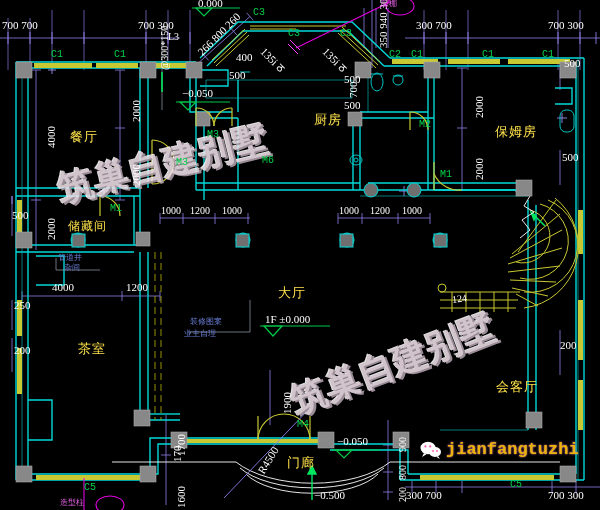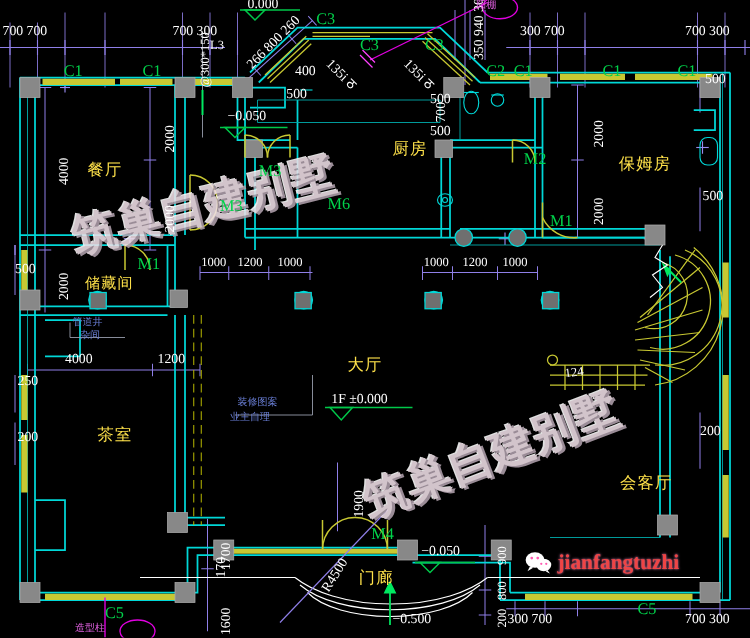--- a/index.html
+++ b/index.html
@@ -12,7 +12,7 @@
   .dim-s{color:#ffffff;font-size:10px;font-family:"Liberation Serif",serif;}
   .room{color:#ffe24a;font-size:12px;font-family:"DejaVu Sans",sans-serif;letter-spacing:1px;}
   .room-b{color:#ffe24a;font-size:13px;font-family:"DejaVu Sans",sans-serif;letter-spacing:1px;}
-  .tag{color:#00d24a;font-size:13px;font-family:Liberation Serif, serif;}
+  .tag{color:#00d24a;font-size:10px;font-family:Liberation Mono, monospace;}
   .elev{color:#ffffff;font-size:11px;font-family:"Liberation Serif",serif;}
   .note{color:#6a7fd6;font-size:8px;font-family:Liberation Sans, sans-serif;}
   .rot90{transform:rotate(-90deg);transform-origin:0 0;}

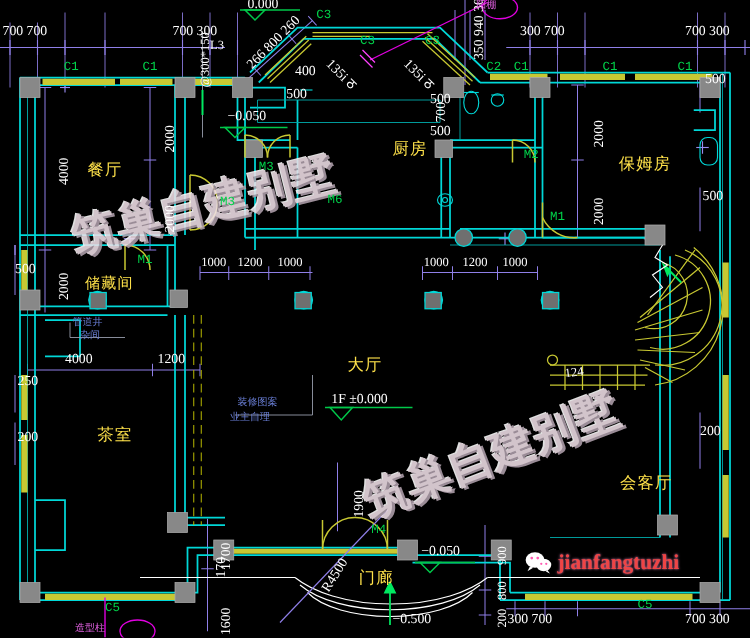--- a/index.html
+++ b/index.html
@@ -23,7 +23,7 @@
       font-family:"DejaVu Sans",sans-serif;font-weight:bold;opacity:.88;
       text-shadow:2px 2px 0 #b0a0ac, -1px -1px 0 #fff;}
   #logo{position:absolute;left:420px;top:440px;display:flex;align-items:center;gap:4px;}
-  #logo .lg{color:#ef4444;font-family:Liberation Serif, serif;font-weight:bold;
+  #logo .lg{color:#eab308;font-family:Liberation Mono, monospace;font-weight:bold;
      font-size:17px;letter-spacing:0px;text-shadow:0 0 2px #ff90c8;}
   .wxi{width:22px;height:18px;position:relative;}
 </style>

